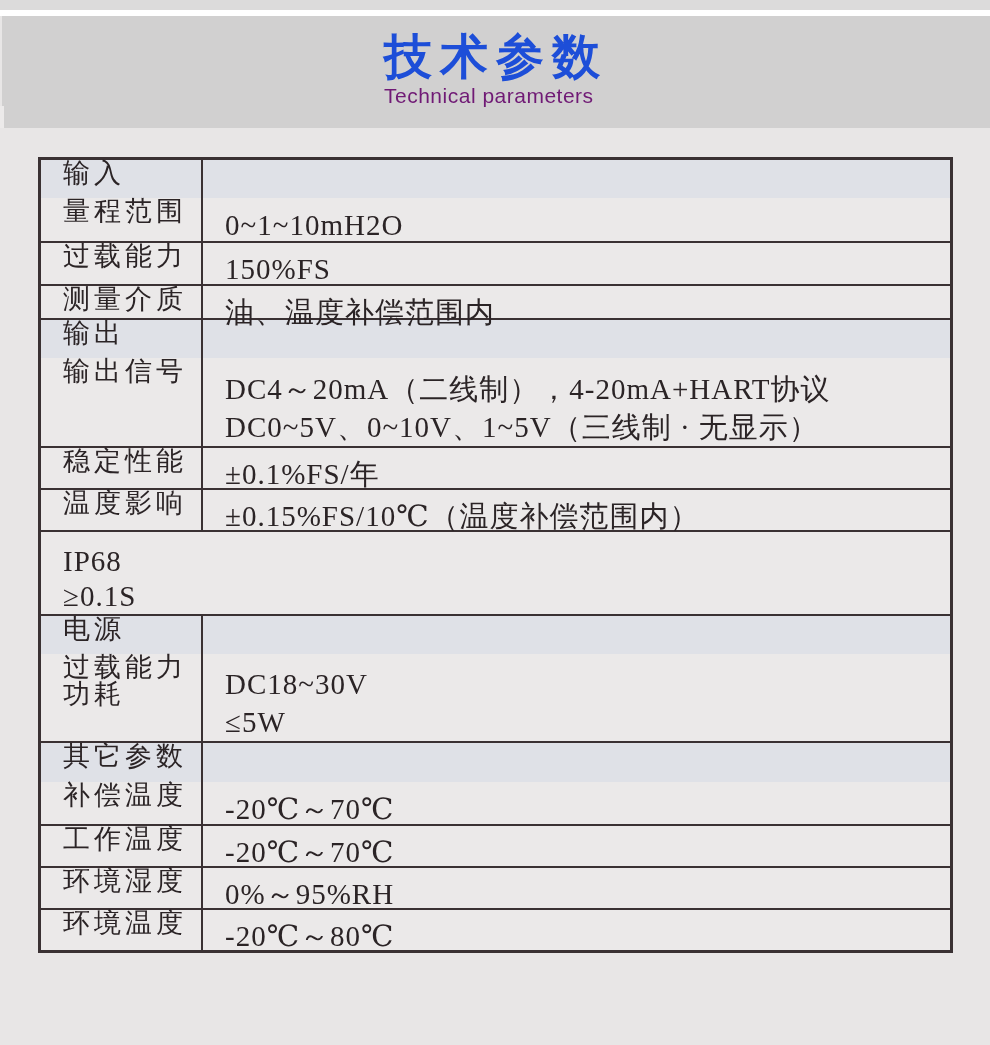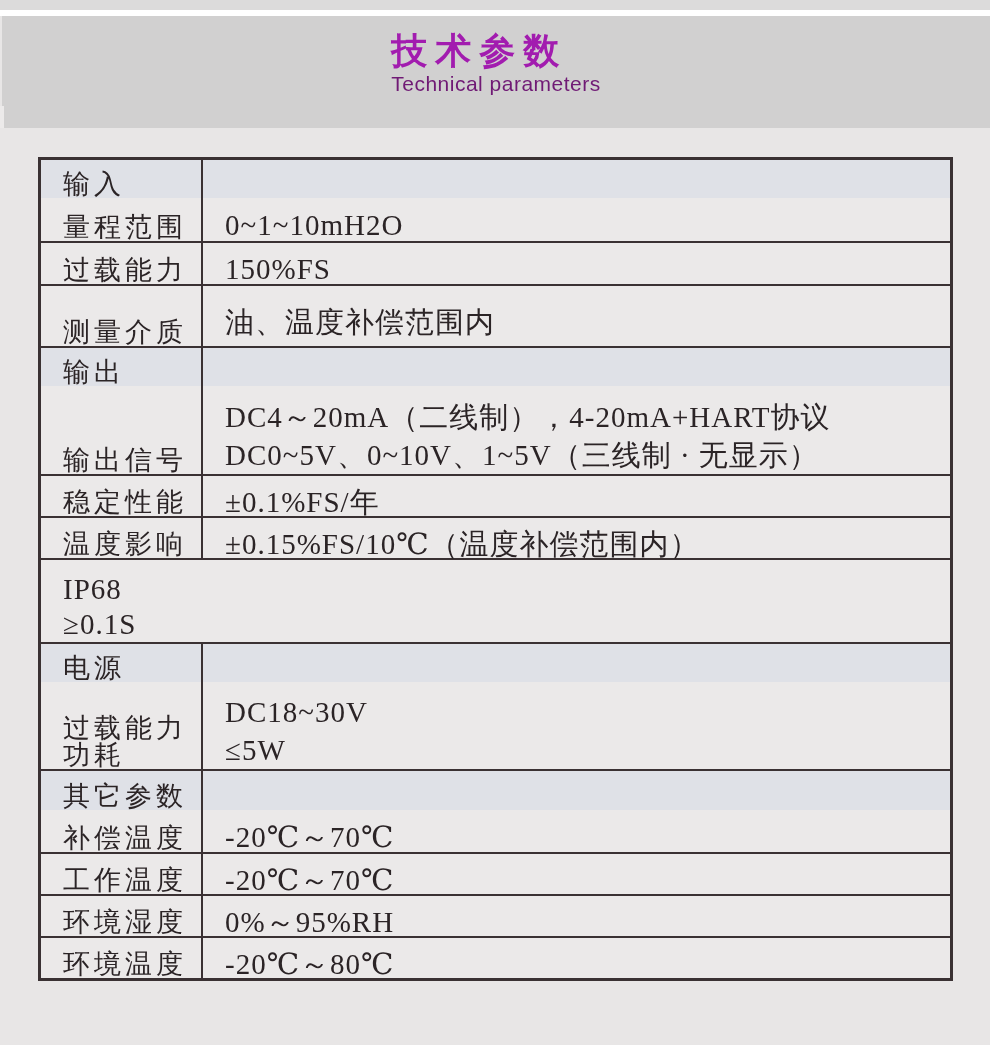--- a/index.html
+++ b/index.html
@@ -15,7 +15,7 @@
   .left-notch{position:absolute;left:0;top:106px;width:4px;height:22px;background:#eceaea;}
   .title-wrap{width:fit-content;margin:0 auto;padding-top:16px;text-align:left;}
   .main-title{
-    font-size:36px;font-weight:700;color:#a21caf;letter-spacing:8px;
+    font-size:48px;font-weight:700;color:#1d4ed8;letter-spacing:8px;
     line-height:1.05;font-family:"Liberation Sans","DejaVu Sans",sans-serif;
   }
   .sub-title{font-size:21px;color:#701a75;letter-spacing:0.5px;margin-top:2px;}

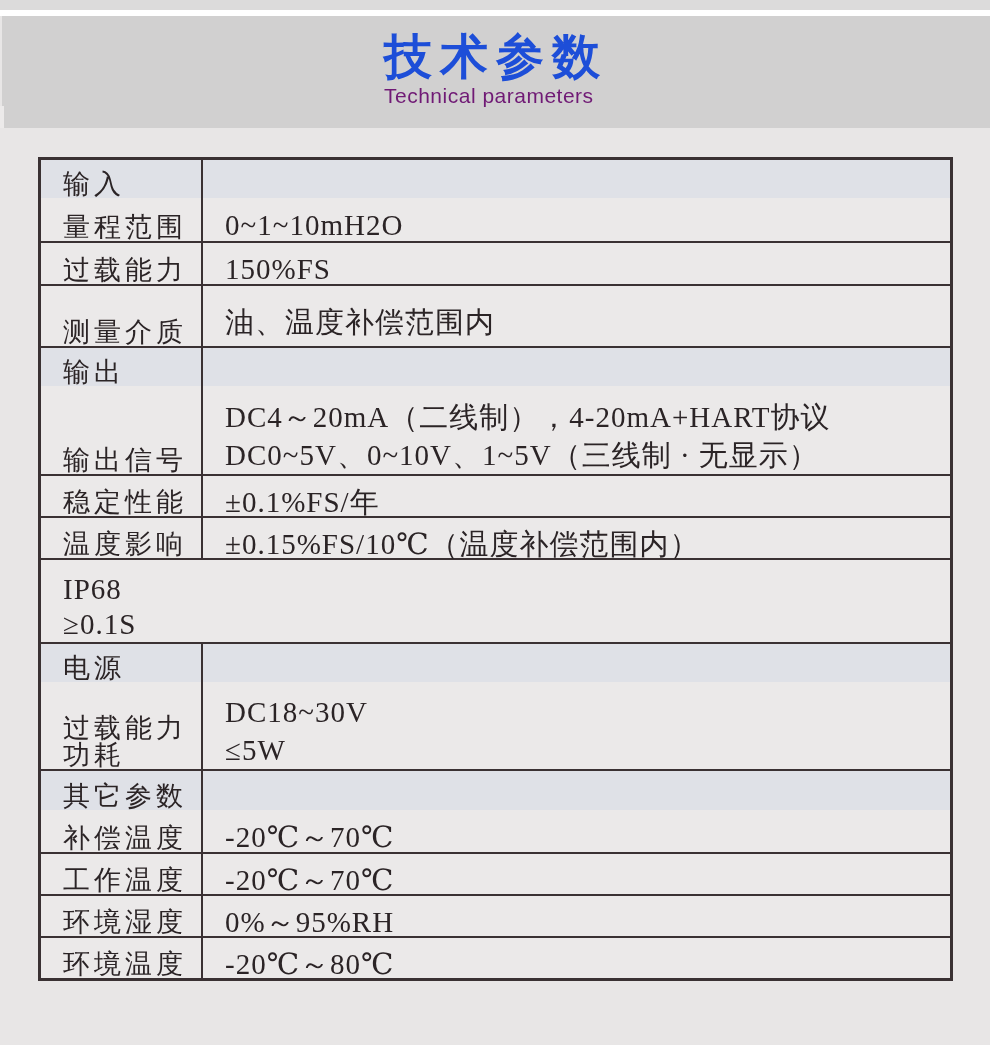--- a/index.html
+++ b/index.html
@@ -30,7 +30,7 @@
   .lcell{
     width:162px;flex:0 0 162px;box-sizing:border-box;
     border-right:2px solid #3a3133;
-    display:flex;flex-direction:column;justify-content:flex-end;
+    display:flex;flex-direction:column;justify-content:flex-start;
     padding-left:22px;
   }
   .vcell{

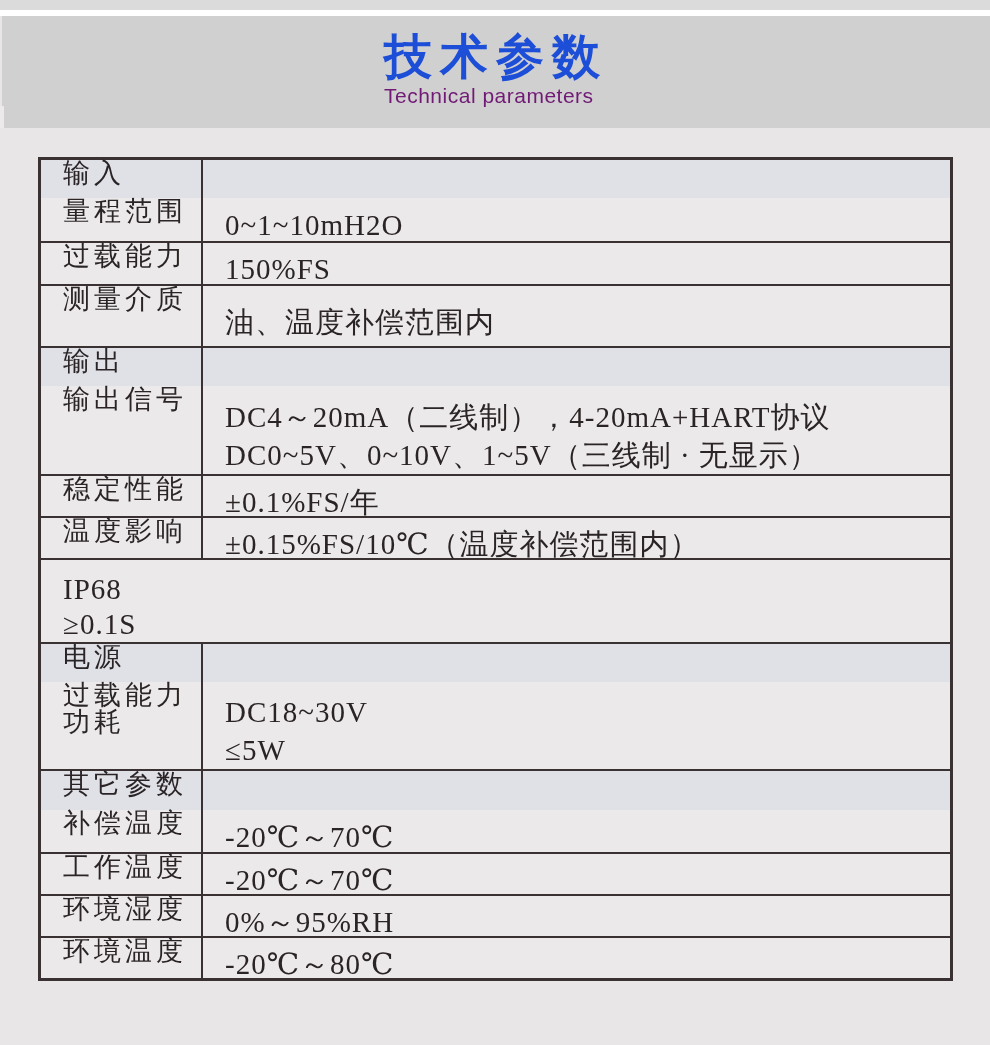--- a/index.html
+++ b/index.html
@@ -42,7 +42,7 @@
   .row.section{background:#dfe1e7;}
   
   .h38{height:38px}.h40{height:40px}.h41{height:41px}.h42{height:42px}
-  .h43{height:43px}.h46{height:62px}.h84{height:84px}
+  .h43{height:43px}.h46{height:34px}.h84{height:84px}
   .h87{height:87px}.h88{height:88px}
 </style>
 </head>

